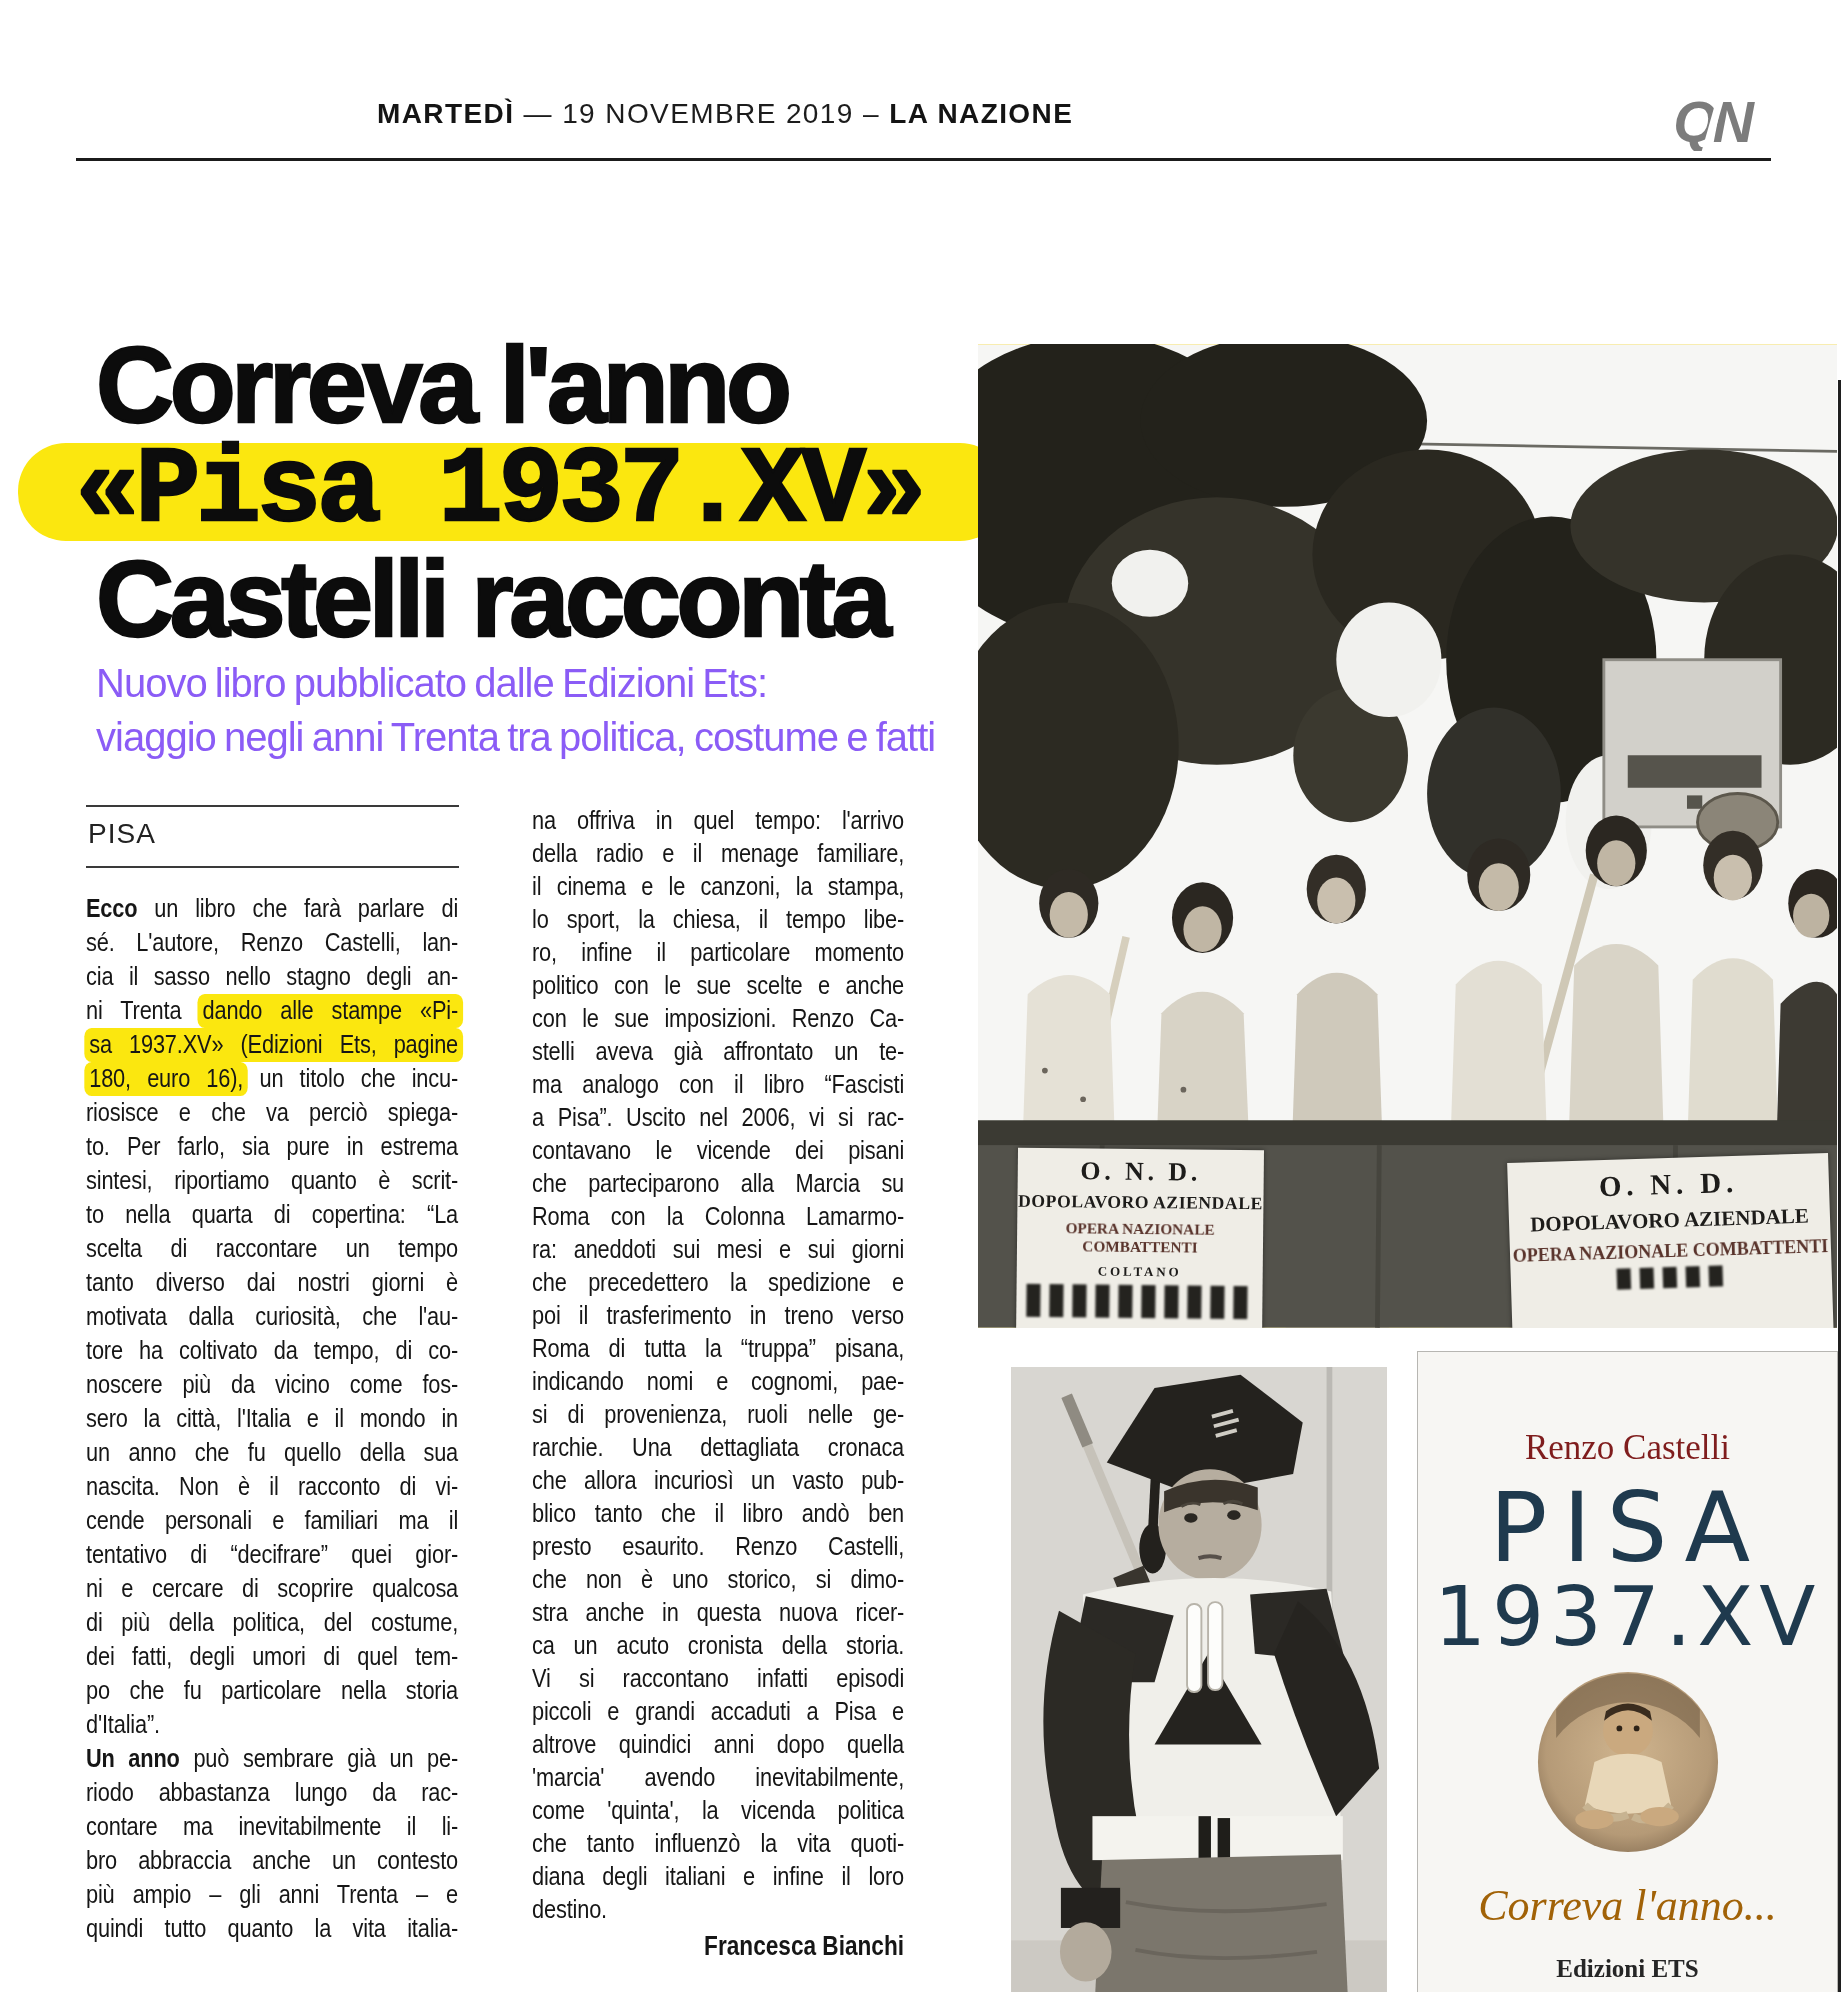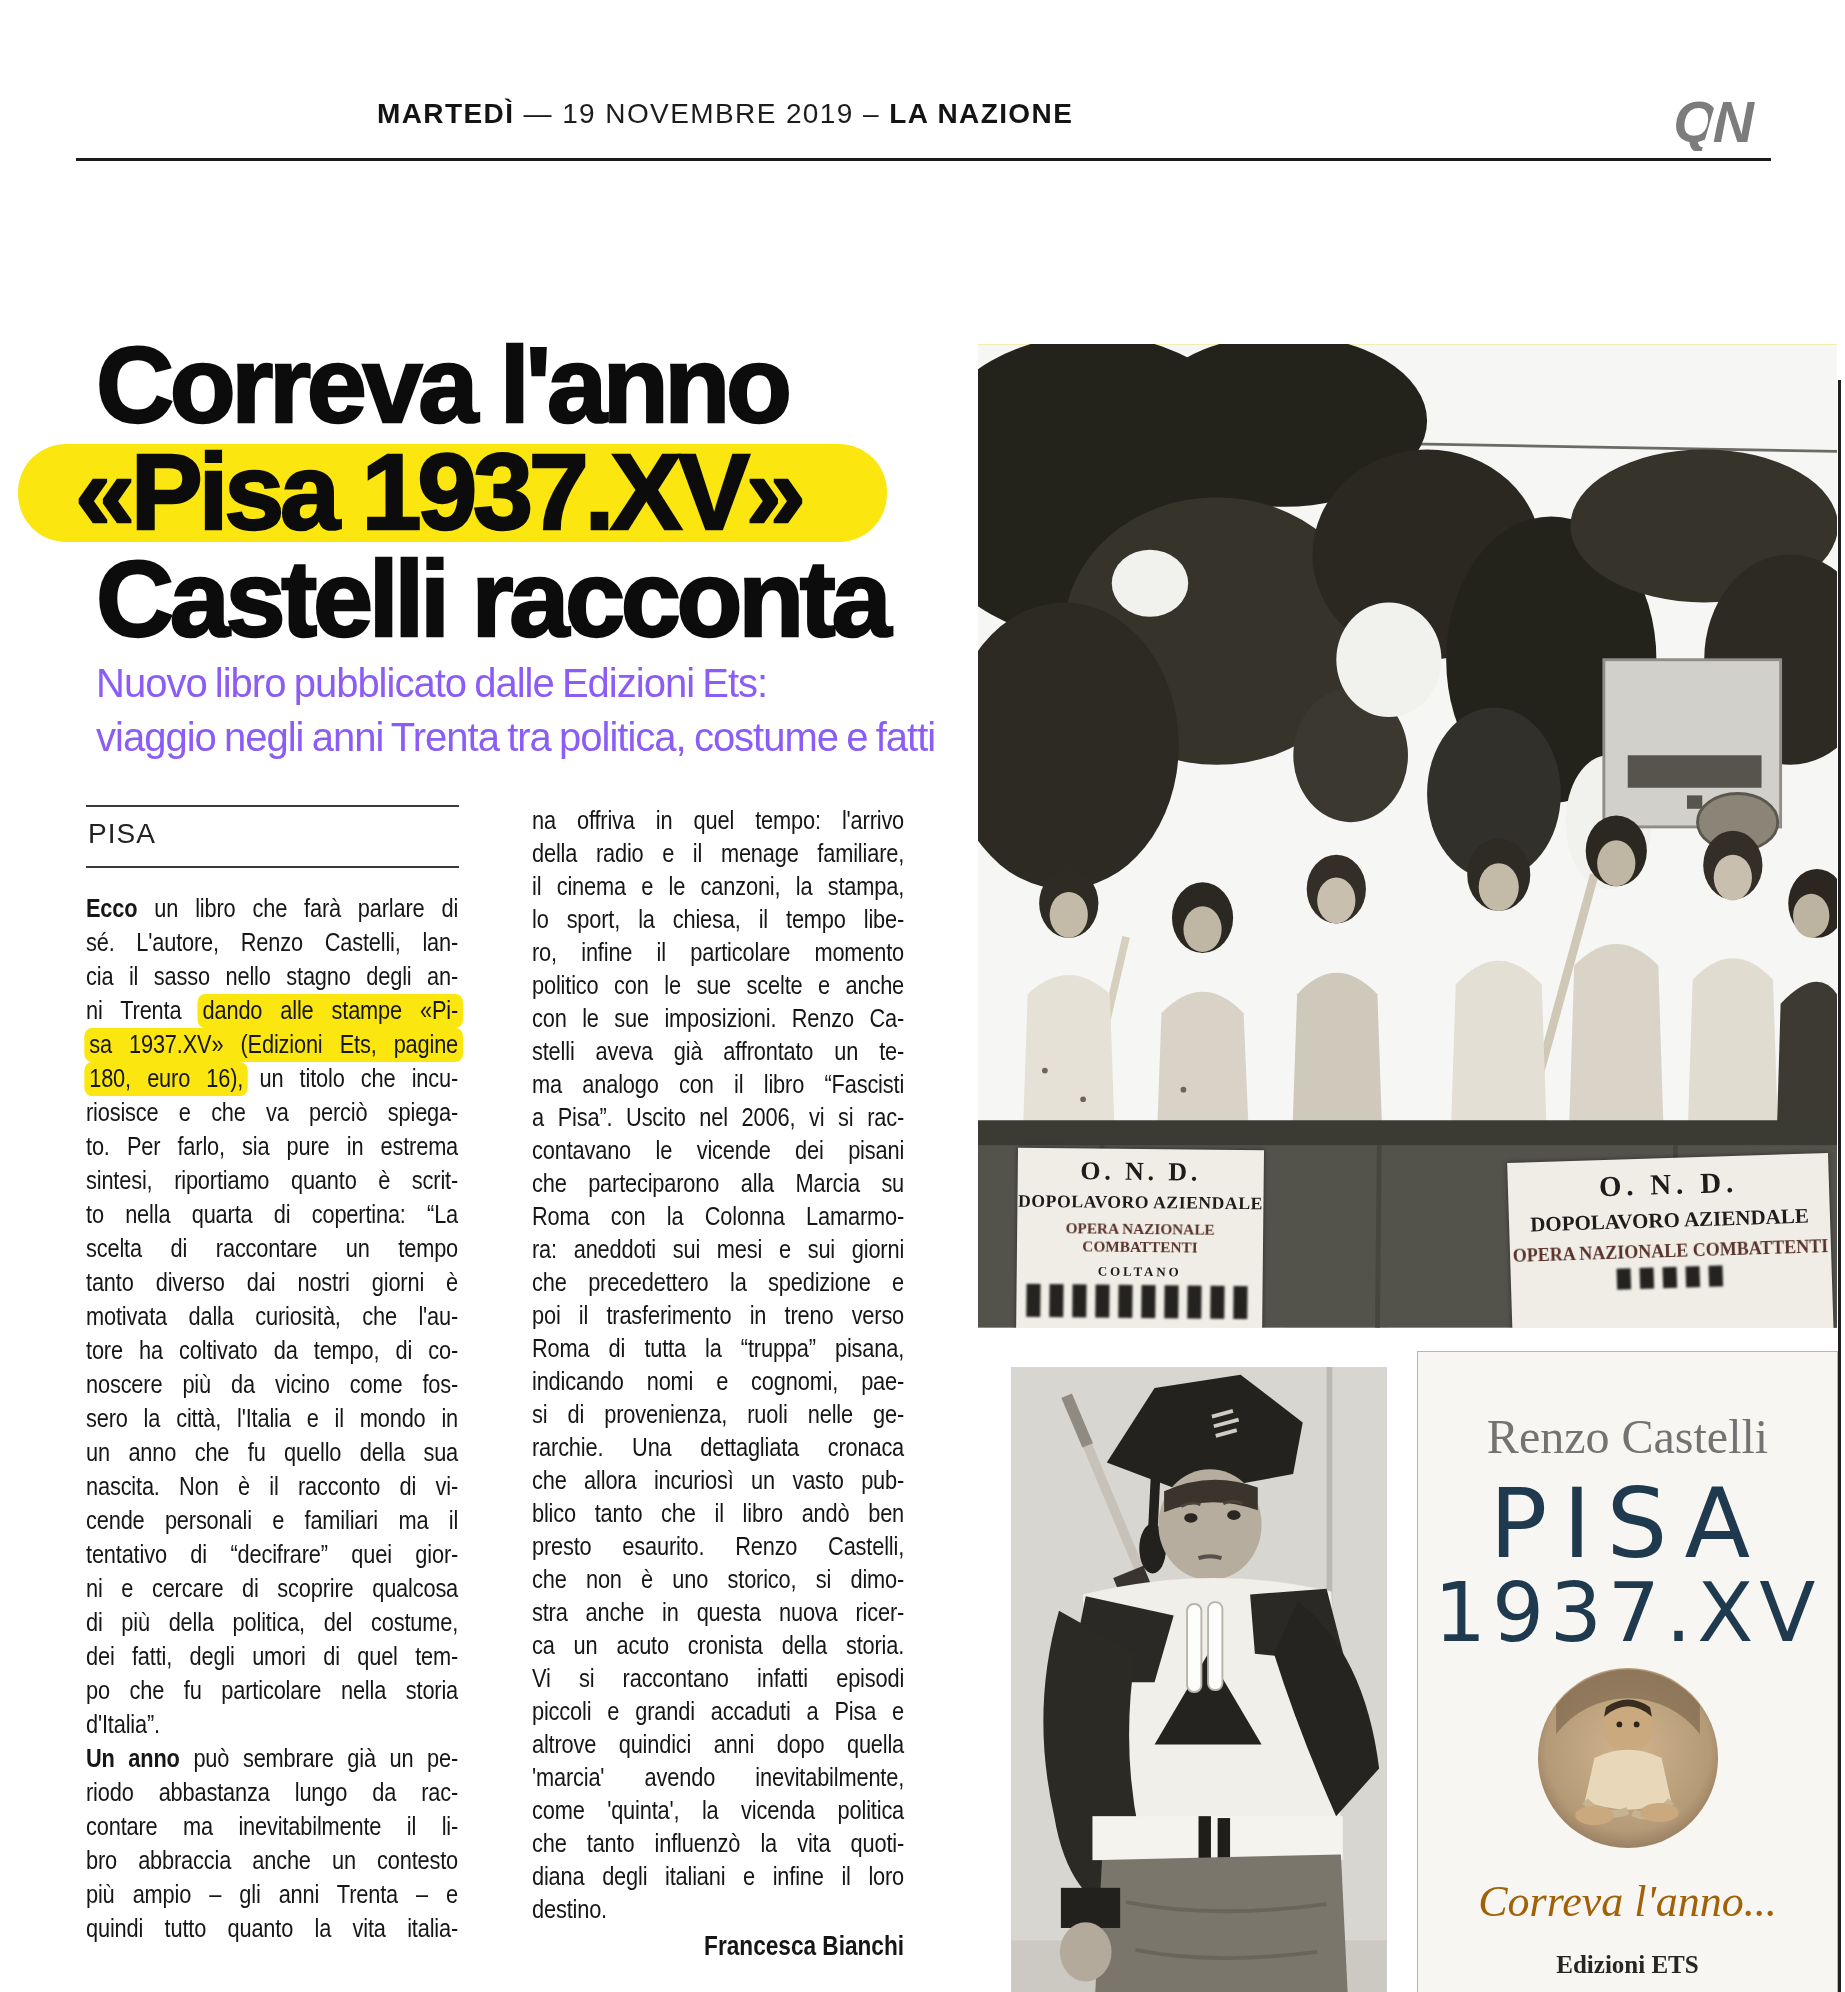--- a/index.html
+++ b/index.html
@@ -18,7 +18,7 @@
   .headline{left:96px;top:331px;width:879px;}
   .hl-line{margin:0;font-size:108px;line-height:107px;font-weight:700;letter-spacing:-4.3px;
            color:#0c0c0c;-webkit-text-stroke:2.4px #0c0c0c;white-space:nowrap;}
-  .hl-line2{margin-left:-21px;}
+  .hl-line2{margin-left:-21px;font-family:Liberation Mono, monospace;}
   .hl-pill{display:inline-block;background:#fbe70f;border-radius:48px;line-height:92px;
            padding:1.9px 86px 3.8px 57px;margin-left:-57px;}
   .subtitle{left:96px;top:656px;width:1051px;font-size:40px;line-height:54px;letter-spacing:-1px;

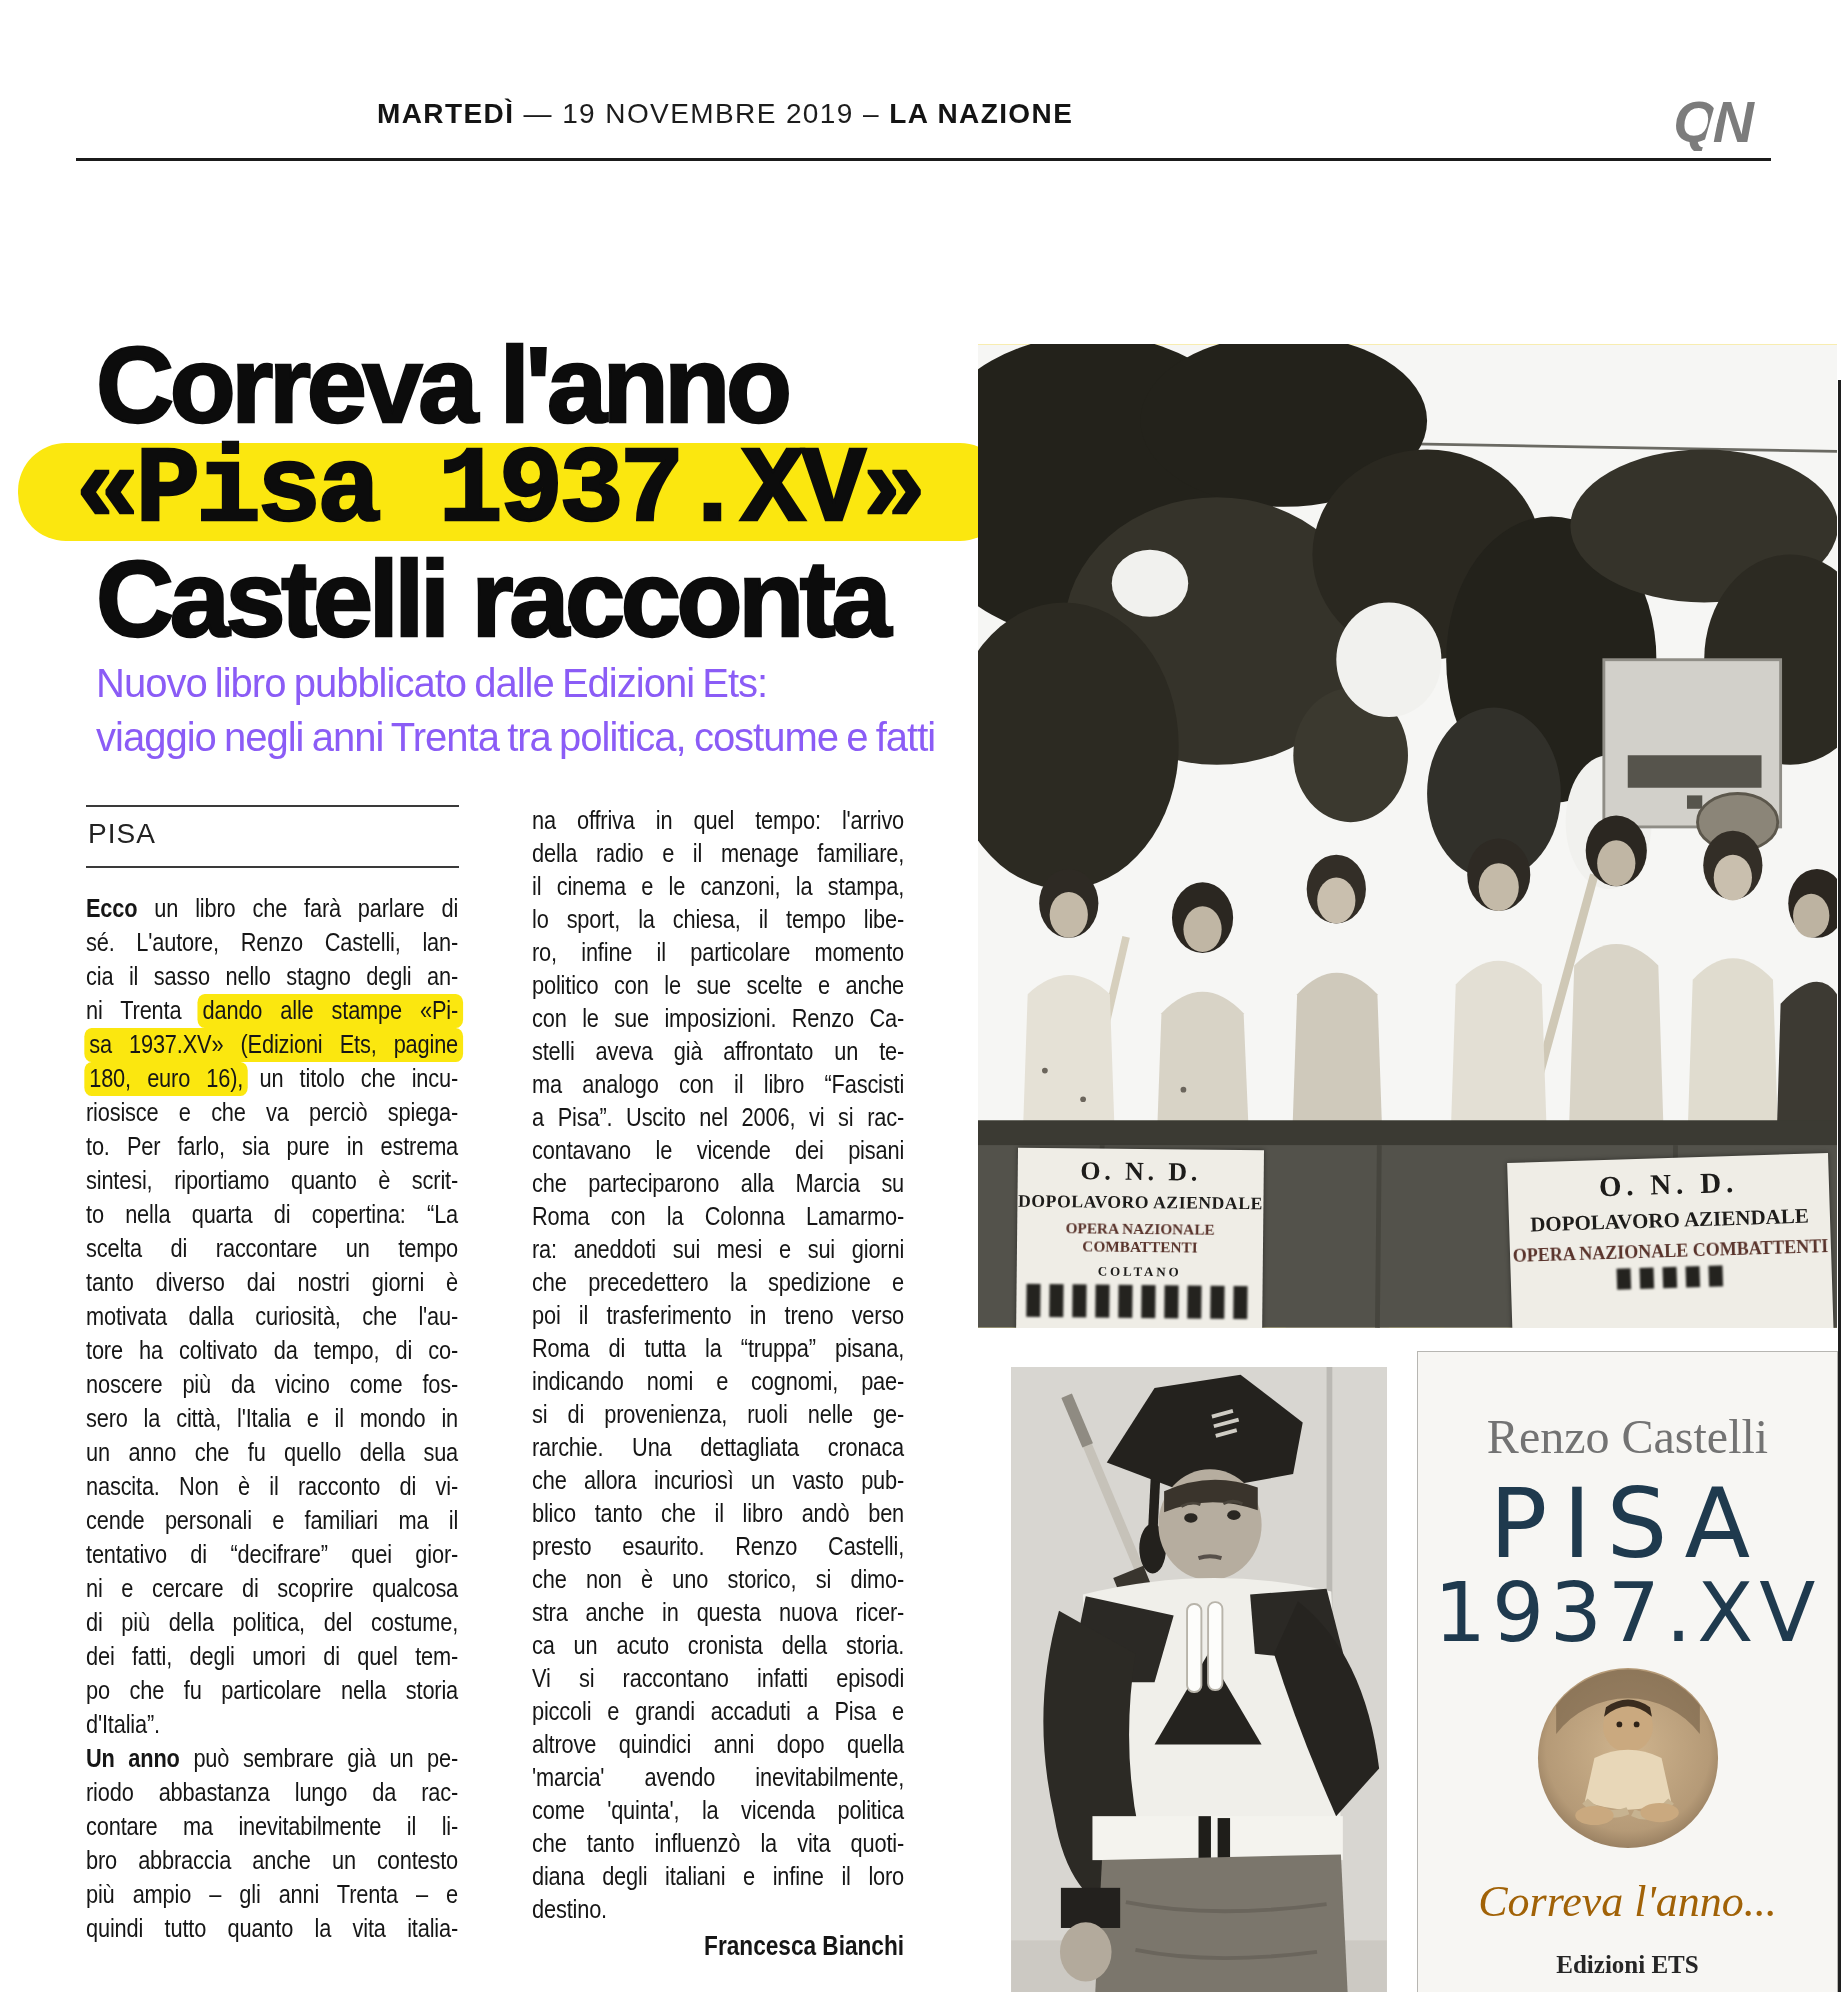--- a/index.html
+++ b/index.html
@@ -65,7 +65,7 @@
   .book{left:1417px;top:1351px;width:419px;height:641px;background:#f7f6f3;
         border:1.9px solid #b7b6b2;border-bottom:none;text-align:center;
         font-family:"Liberation Serif",serif;overflow:hidden;}
-  .book .author{margin-top:57px;font-size:48px;color:#737373;}
+  .book .author{margin-top:76px;font-size:35px;color:#7f1d1d;}
   .book .t1{margin-top:13.4px;font-size:96px;line-height:94px;color:#1f3a4e;letter-spacing:15.3px;
             font-family:"DejaVu Sans",sans-serif;}
   .book .t2{font-size:82px;line-height:84px;color:#1f3a4e;letter-spacing:5.7px;

